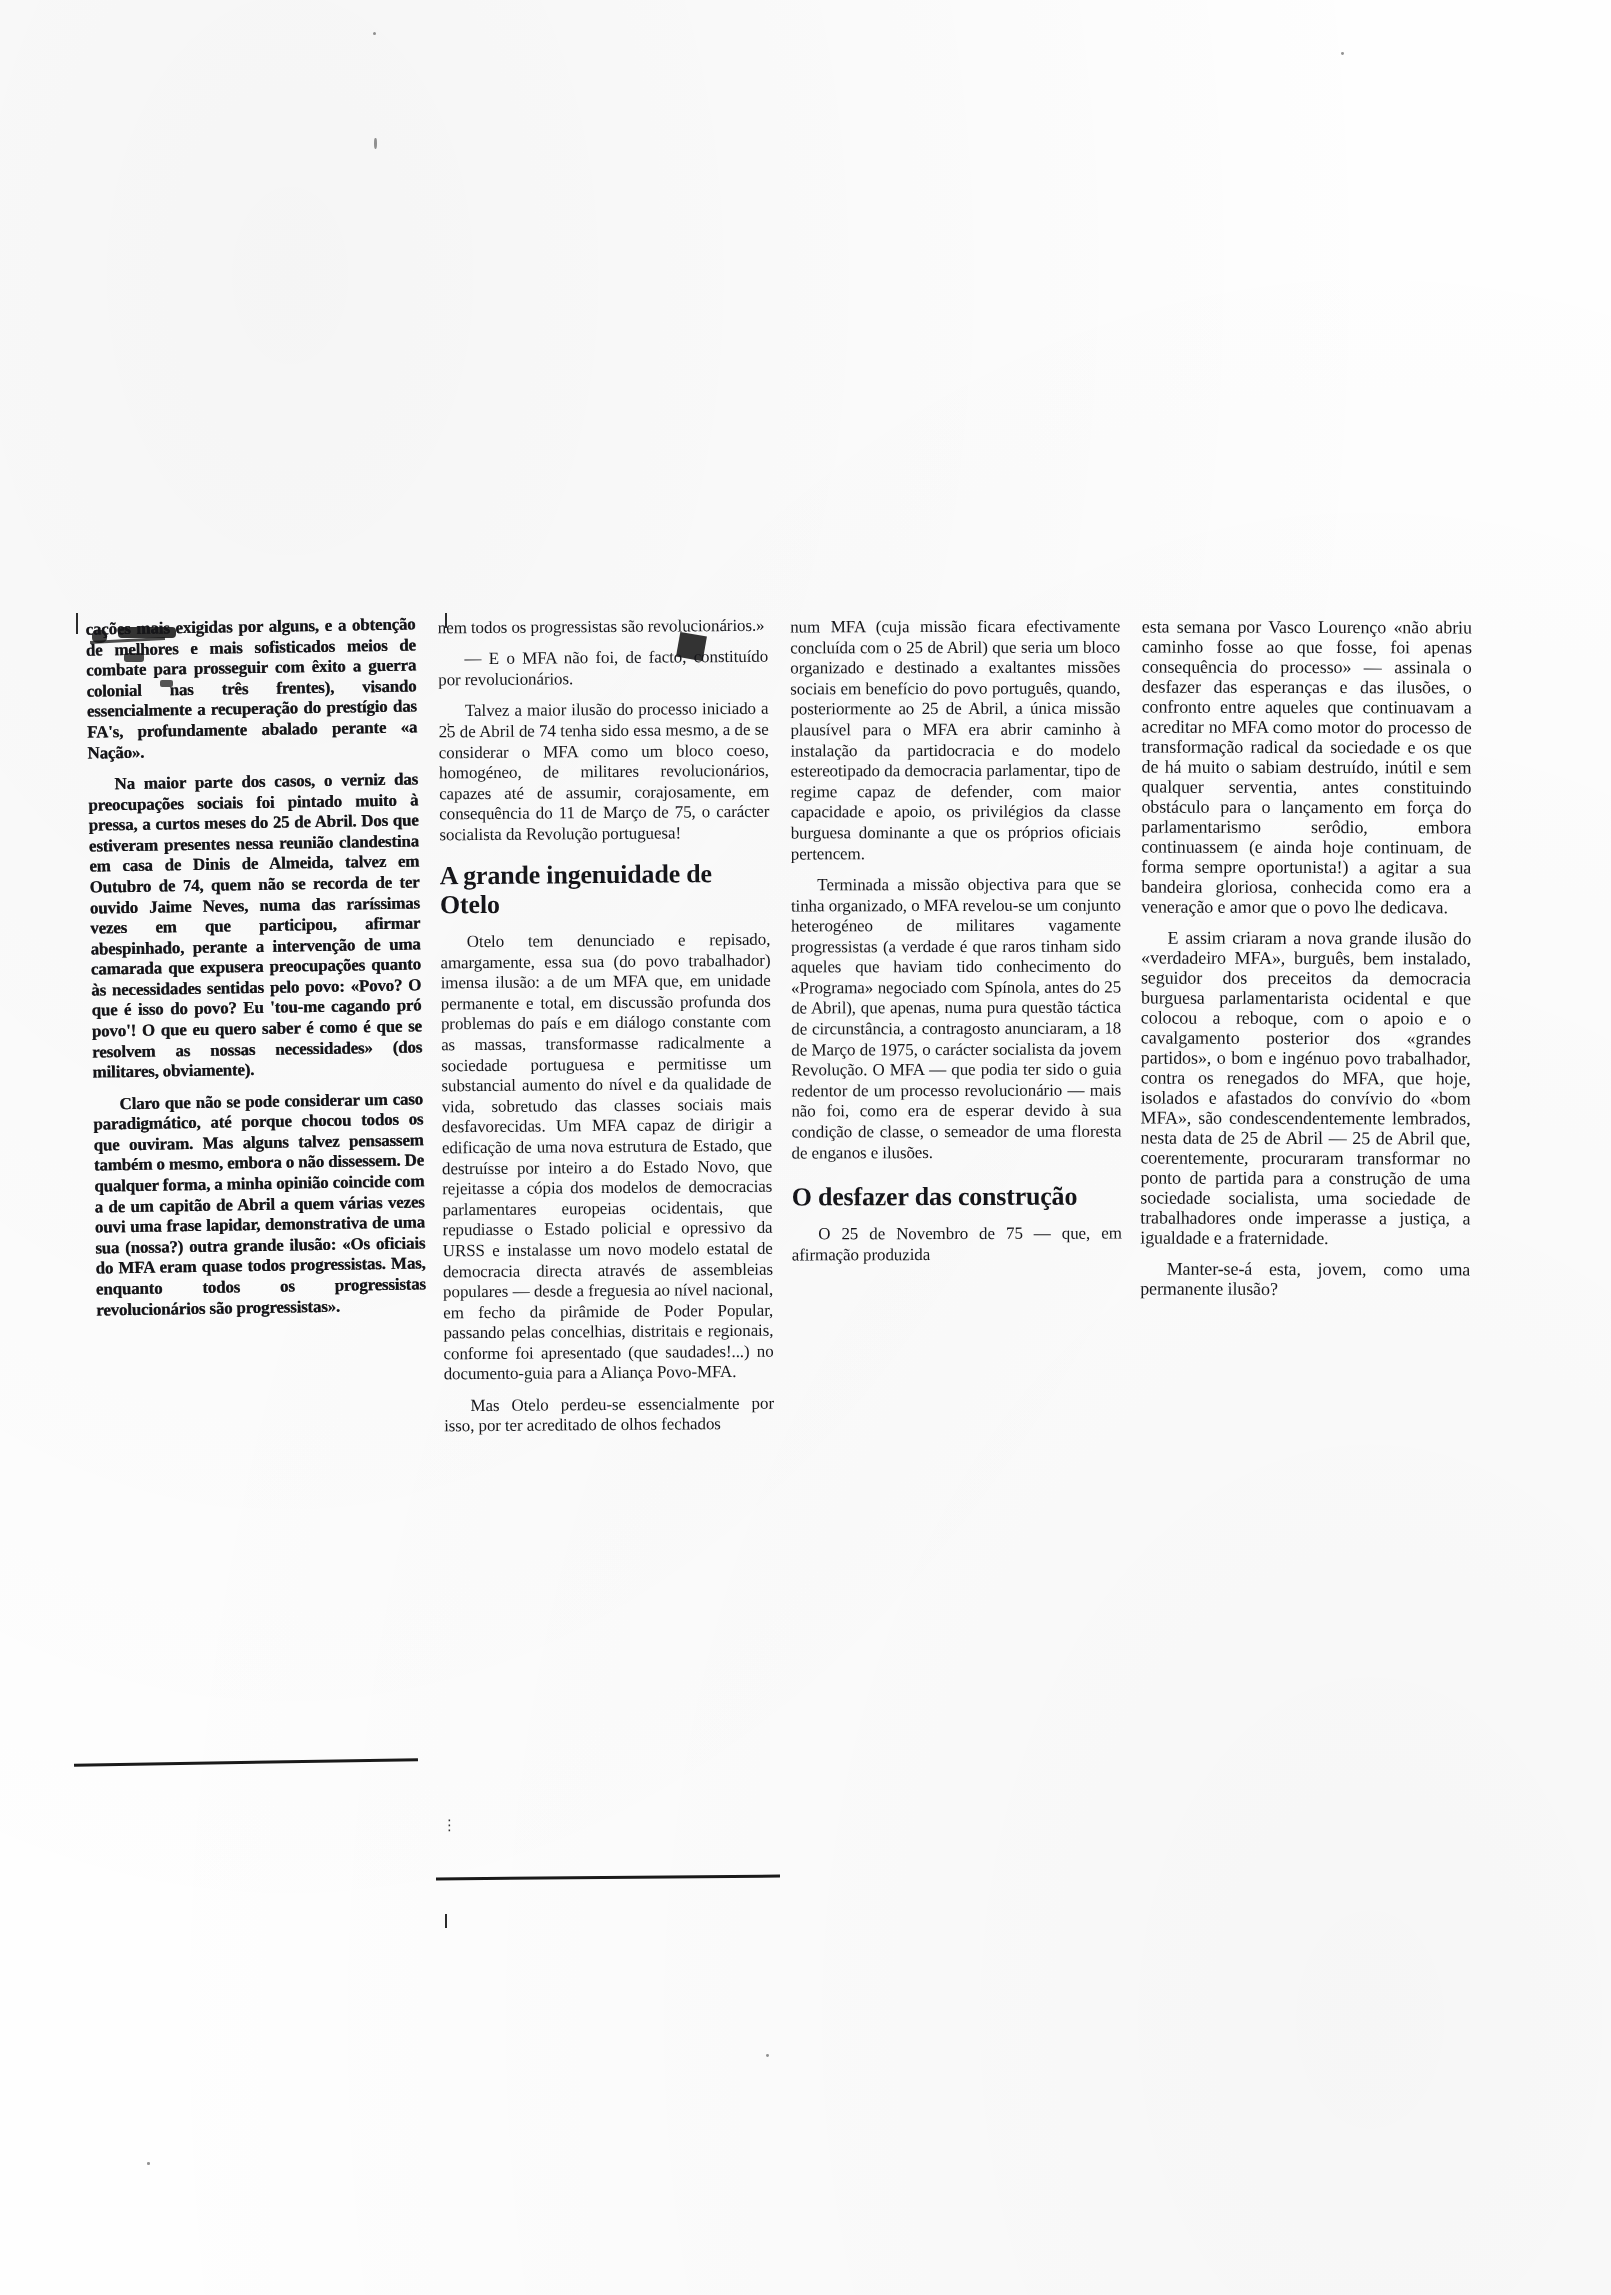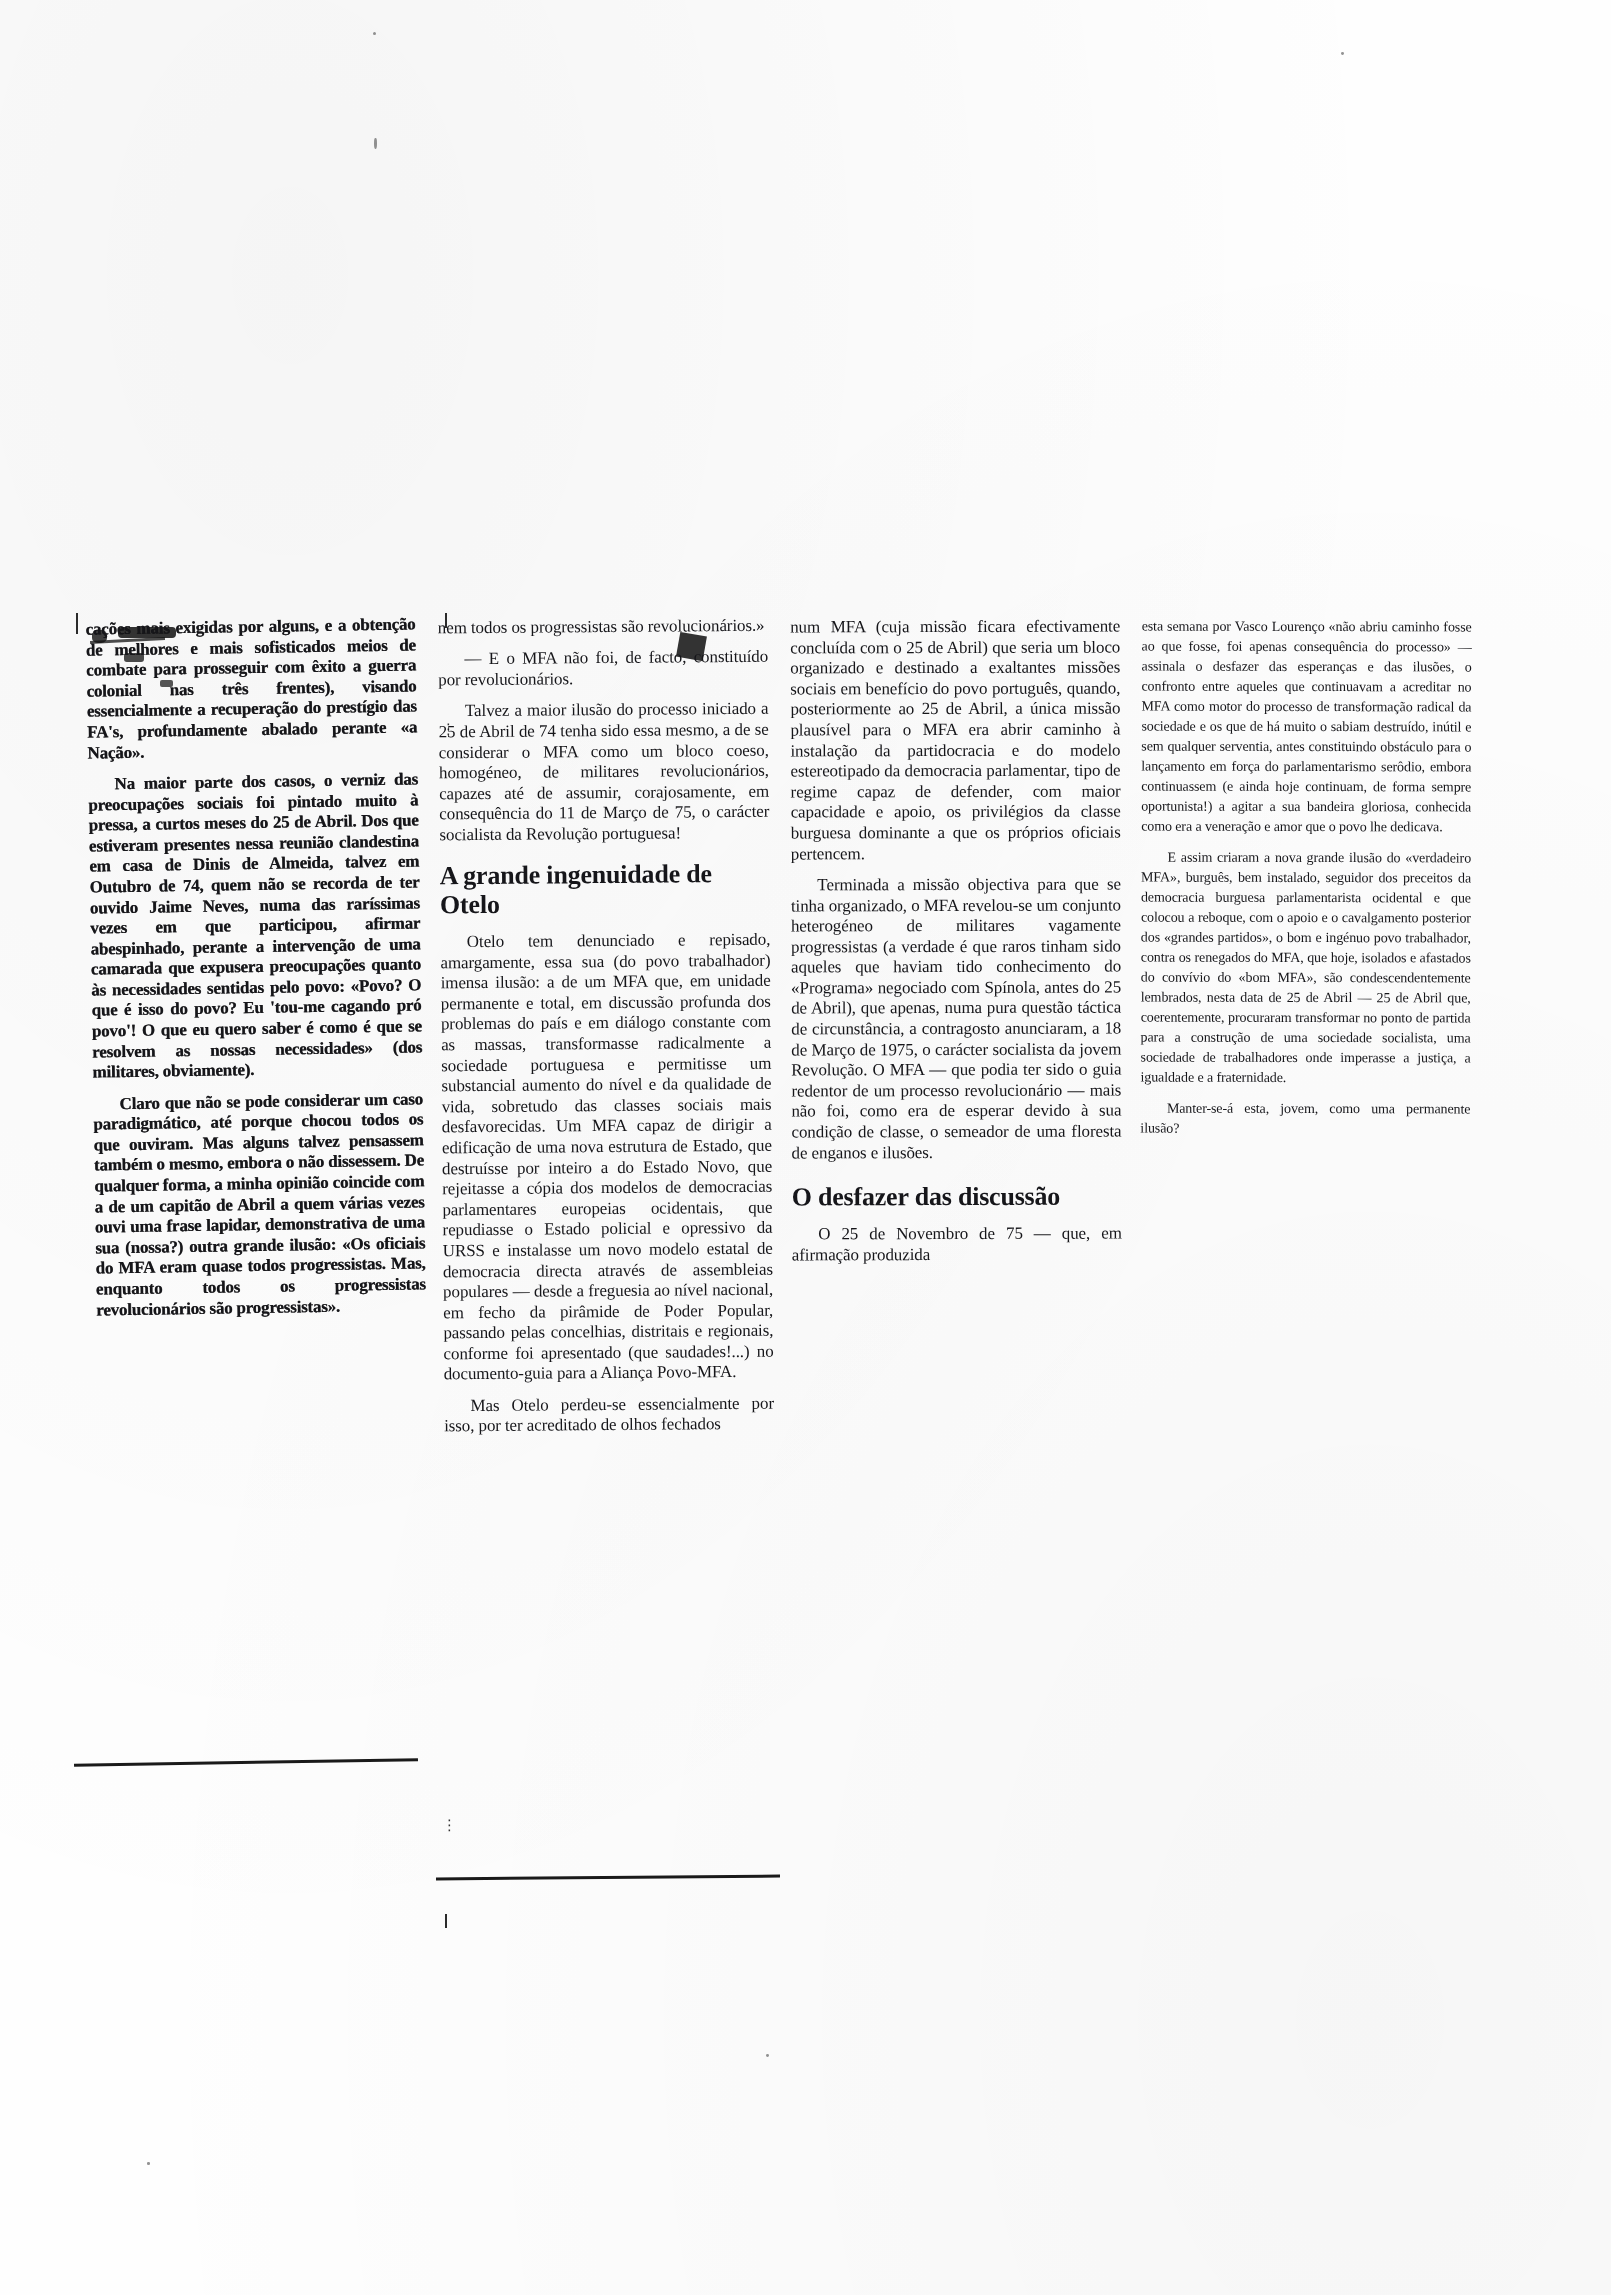--- a/index.html
+++ b/index.html
@@ -80,7 +80,7 @@
     font-weight: 400;
   }
 
-  .col-4 p { font-size: 14px; line-height: 20px; }
+  .col-4 p { font-size: 18px; line-height: 20px; }
 
   h2.subhead {
     font-size: 26px;

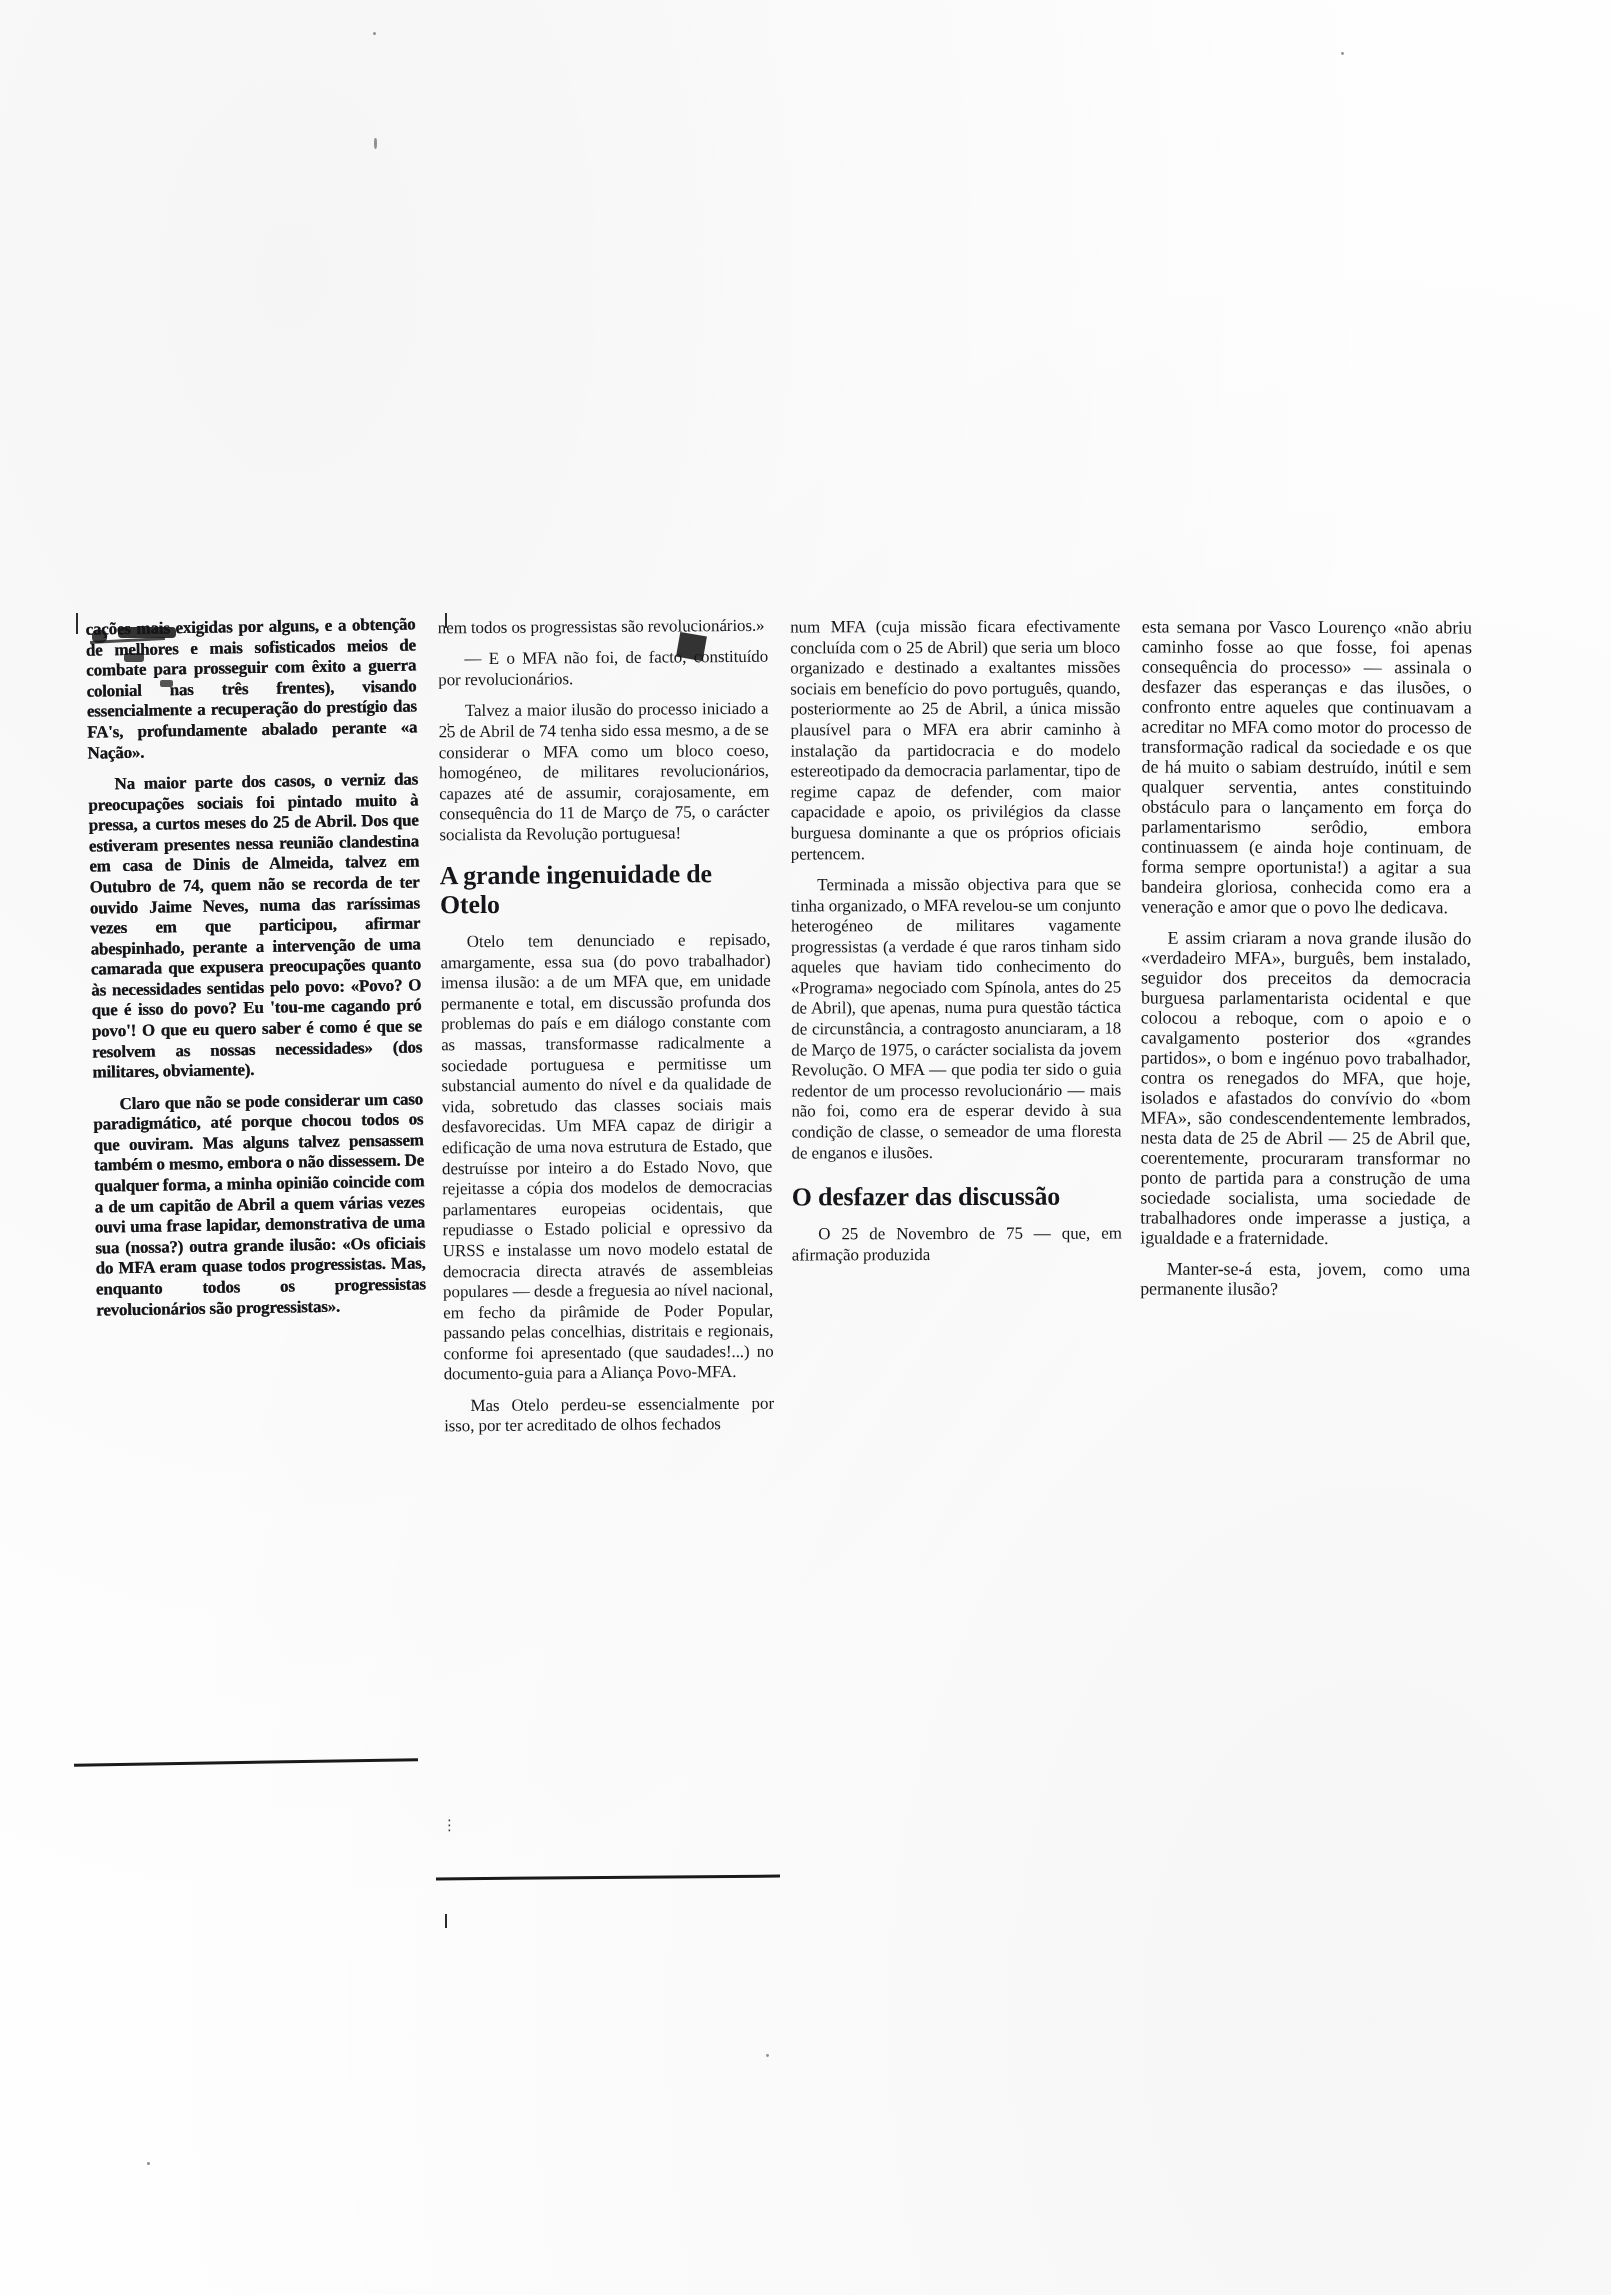--- a/index.html
+++ b/index.html
@@ -193,7 +193,7 @@
         <p class="noind">num MFA (cuja missão ficara efectivamente concluída com o 25 de Abril) que seria um bloco organizado e destinado a exaltantes missões sociais em benefício do povo português, quando, posteriormente ao 25 de Abril, a única missão plausível para o MFA era abrir caminho à instalação da partidocracia e do modelo estereotipado da democracia parlamentar, tipo de regime capaz de defender, com maior capacidade e apoio, os privilégios da classe burguesa dominante a que os próprios oficiais pertencem.</p>
         <p>Terminada a missão objectiva para que se tinha organizado, o MFA revelou-se um conjunto heterogéneo de militares vagamente progressistas (a verdade é que raros tinham sido aqueles que haviam tido conhecimento do «Programa» negociado com Spínola, antes do 25 de Abril), que apenas, numa pura questão táctica de circunstância, a contragosto anunciaram, a 18 de Março de 1975, o carácter socialista da jovem Revolução. O MFA — que podia ter sido o guia redentor de um processo revolucionário — mais não foi, como era de esperar devido à sua condição de classe, o semeador de uma floresta de enganos e ilusões.</p>
 
-        <h2 class="subhead tight">O desfazer das discussão</h2>
+        <h2 class="subhead tight">O desfazer das construção</h2>
 
         <p>O 25 de Novembro de 75 — que, em afirmação produzida</p>
       </div>

